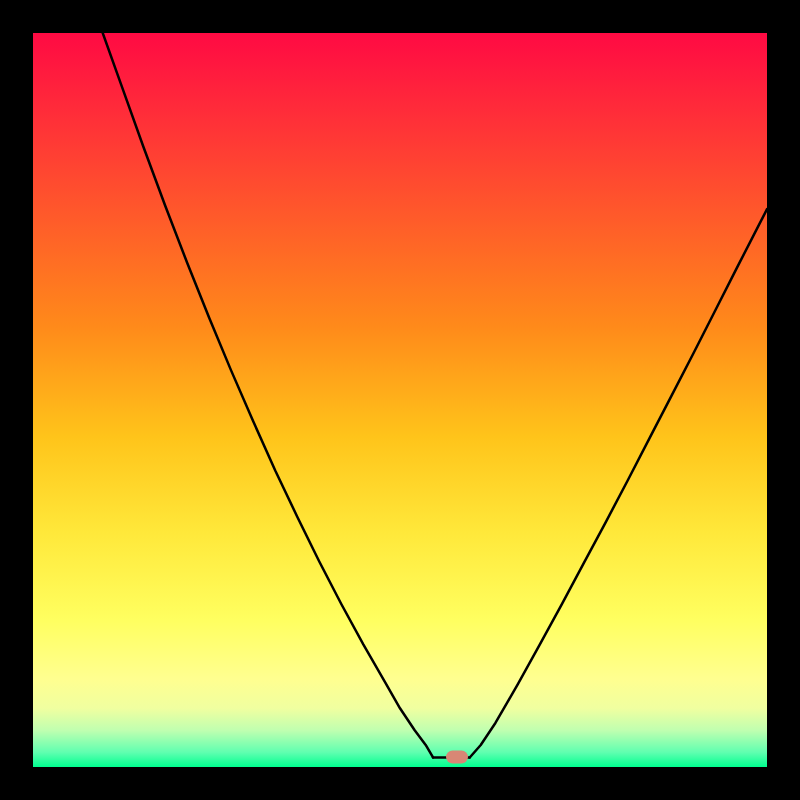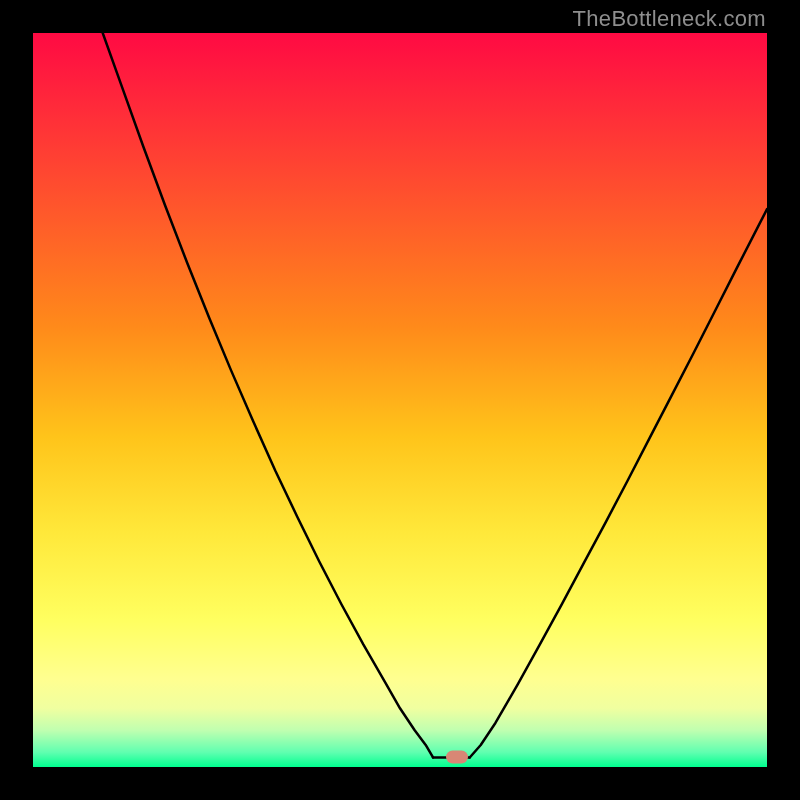--- a/index.html
+++ b/index.html
@@ -65,7 +65,6 @@
 <body>
 <div class="frame">
 
-  <div class="attribution">TheBottleneck.com</div>
 
   <div class="plot-area">
     <div class="gradient"></div>

